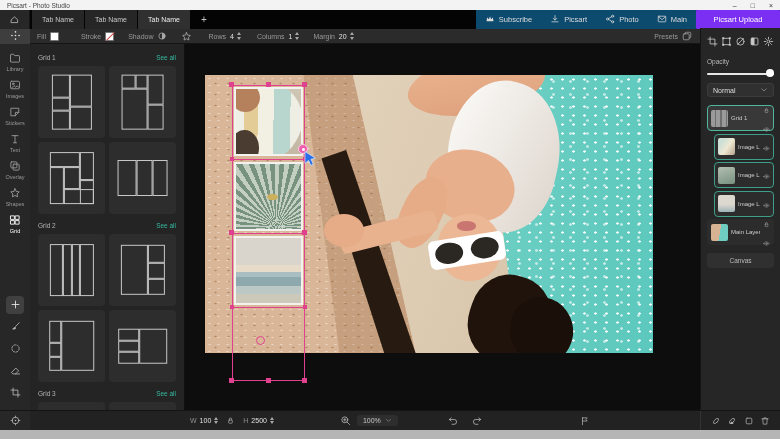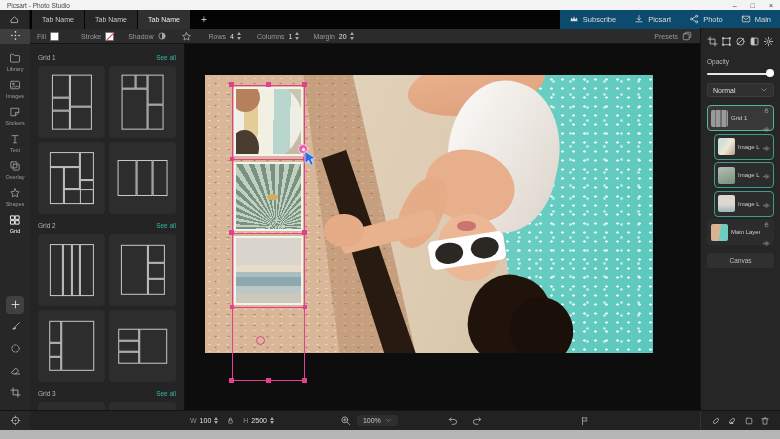--- a/index.html
+++ b/index.html
@@ -194,6 +194,7 @@
           <span>Main</span>
         </div>
       </div>
+    <div class="upload-btn" id="upload-btn" style="background: rgb(123, 47, 242);">Picsart Upload</div>
   </div>
 
   <div class="toolbar2">

